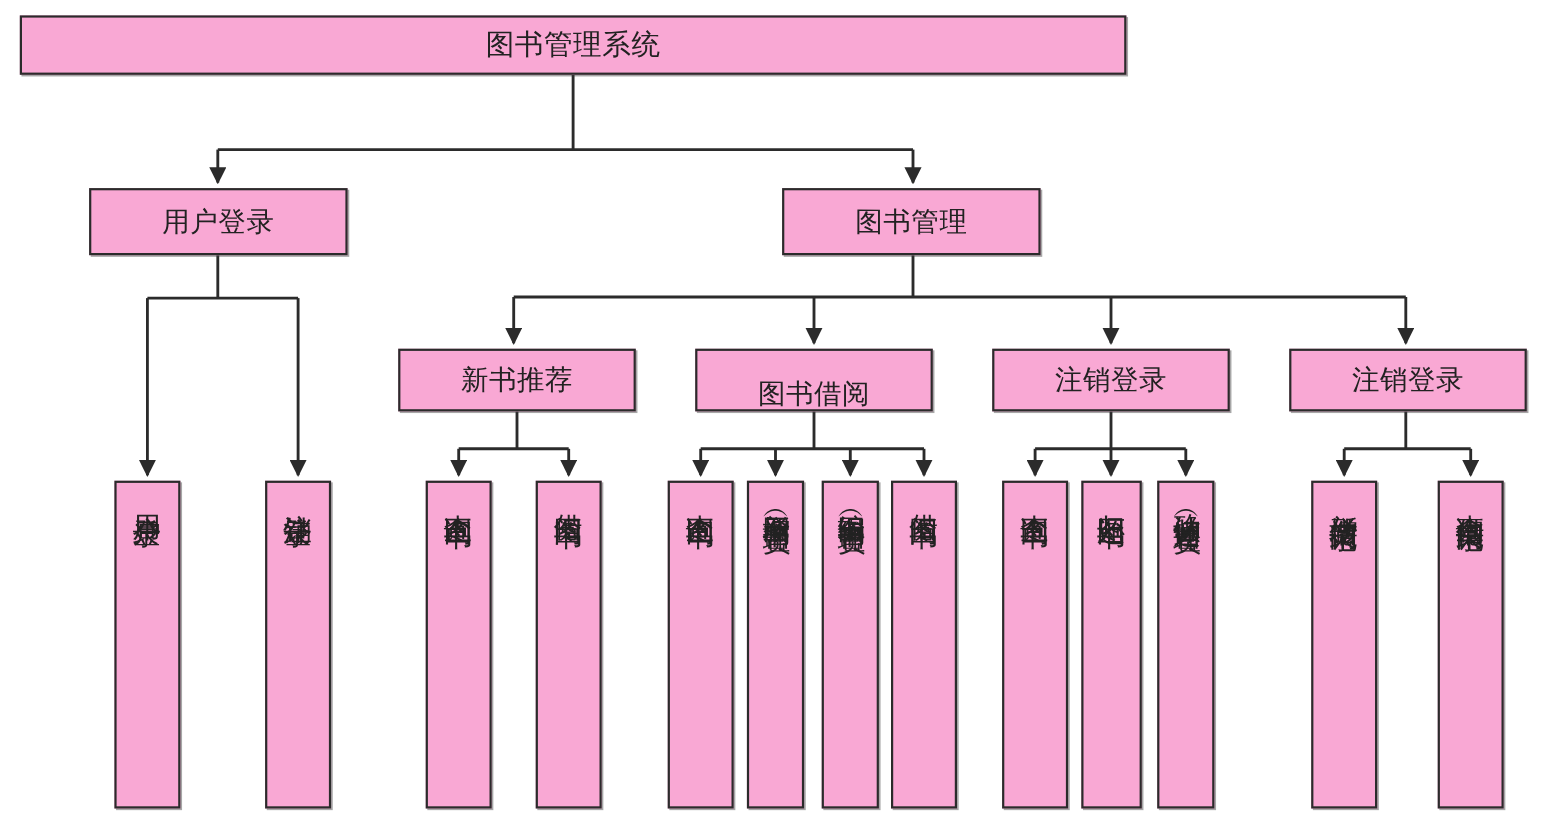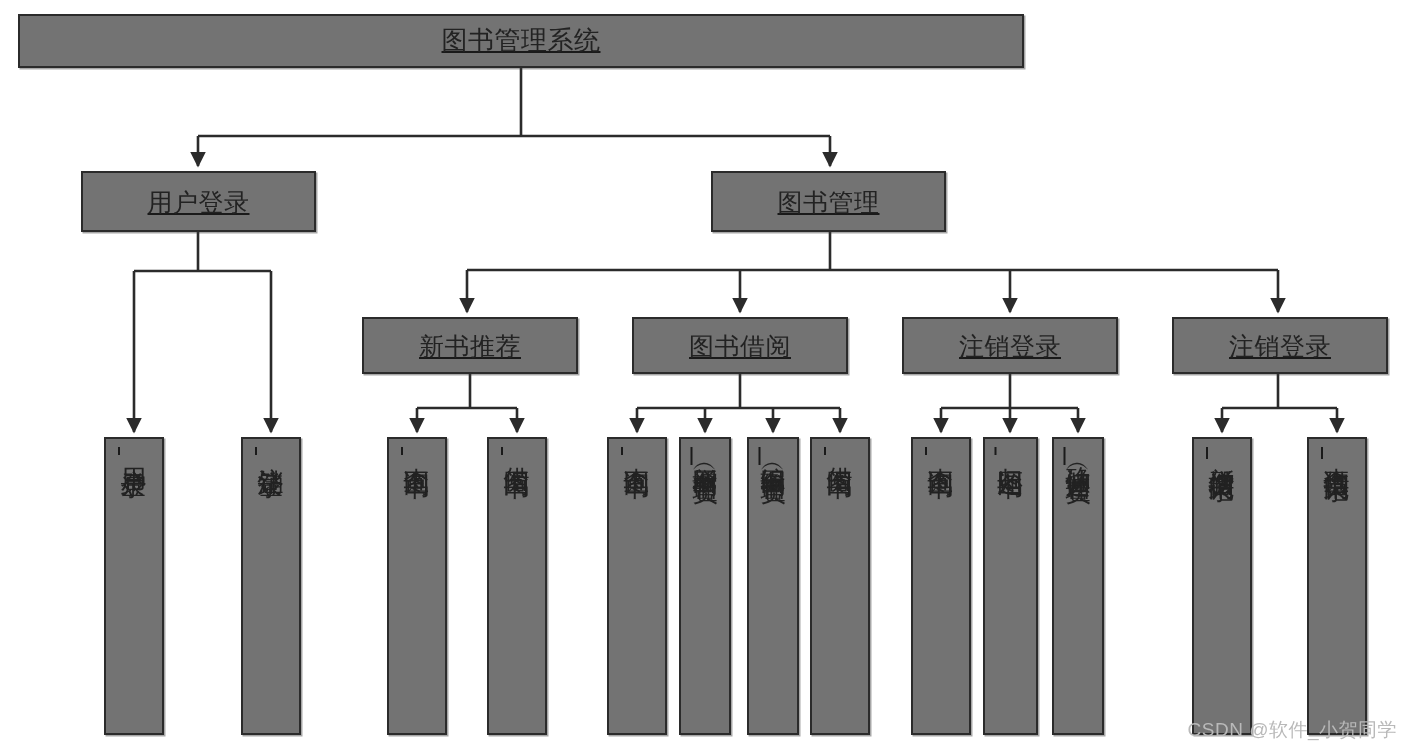--- a/index.html
+++ b/index.html
@@ -21,14 +21,13 @@
   .node{
     position:absolute;
     box-sizing:border-box;
-    background:#737373;
+    background:#f9a8d4;
     border:2px solid #2b2b2b;
     box-shadow:1.5px 1.5px 0 0 rgba(60,60,60,0.45);
     display:flex;
     align-items:center;
     justify-content:center;
     z-index:2;
-    text-decoration:underline;
   }
   .node .label{
     display:block;

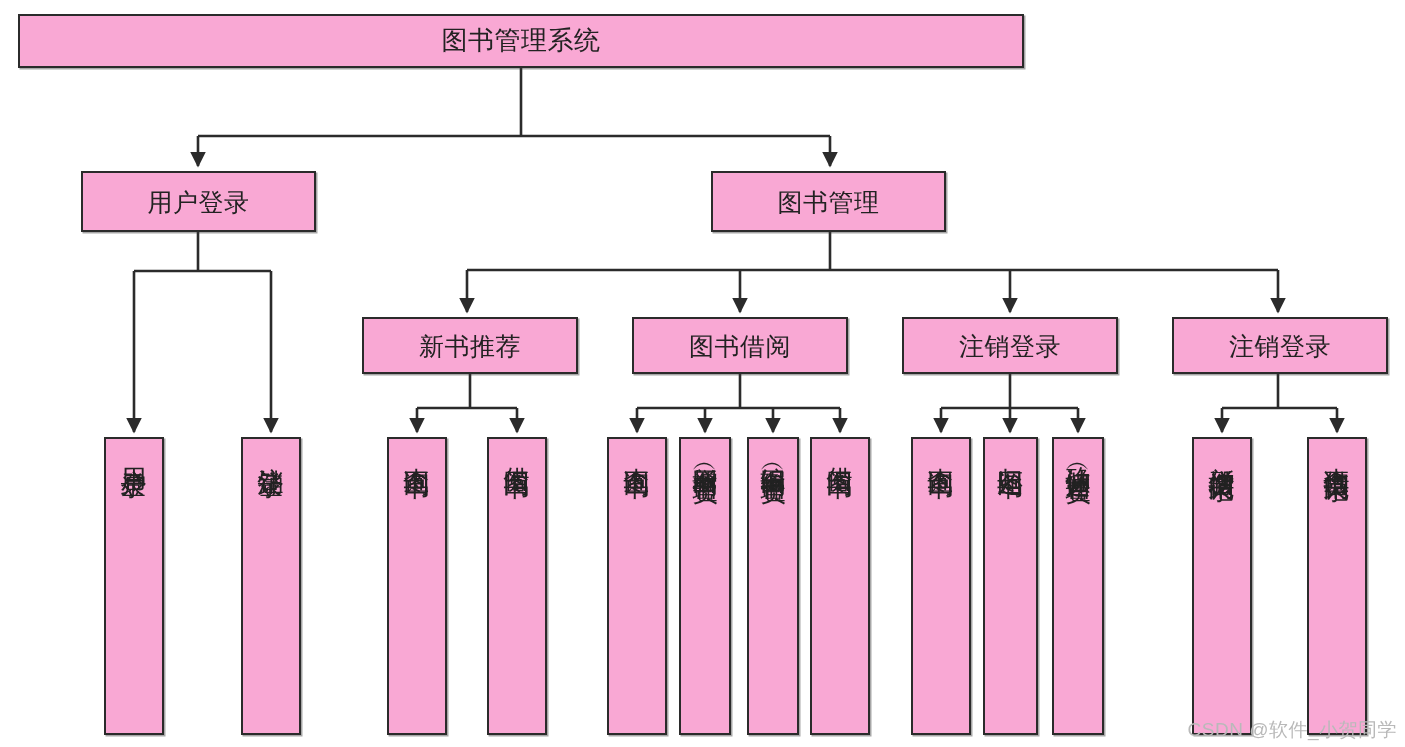--- a/index.html
+++ b/index.html
@@ -141,7 +141,7 @@
     <span class="label">图书管理</span>
   </div>
 
-  <div class="node horiz" style="left:632px;top:317px;width:216px;height:57px;">
+  <div class="node horiz" style="left:632px;top:317px;width:216px;height:57px;align-items:flex-end;">
     <span class="label">图书借阅</span>
   </div>
 

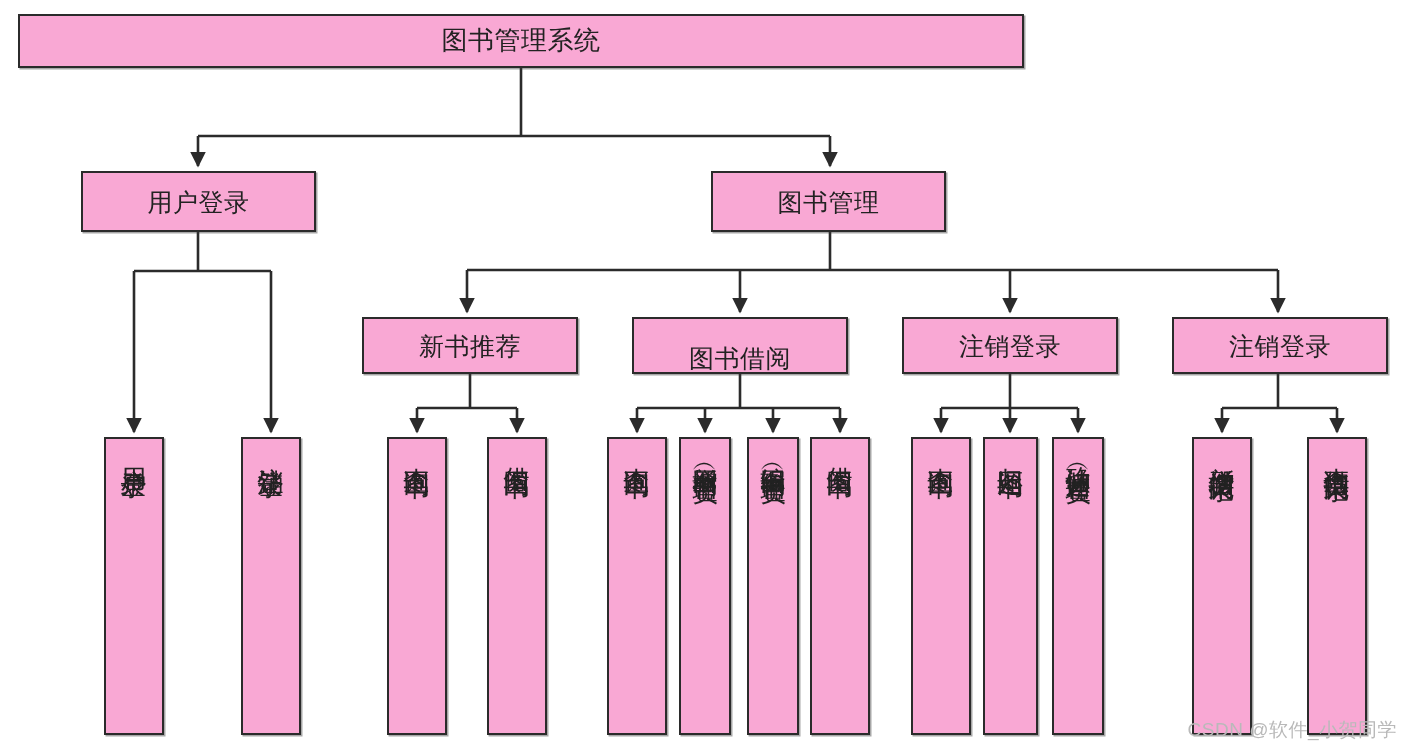--- a/index.html
+++ b/index.html
@@ -205,7 +205,6 @@
     <span class="label">查询借阅记录</span>
   </div>
 
-  <div id="watermark">CSDN @软件_小贺同学</div>
 
 </div>
 

